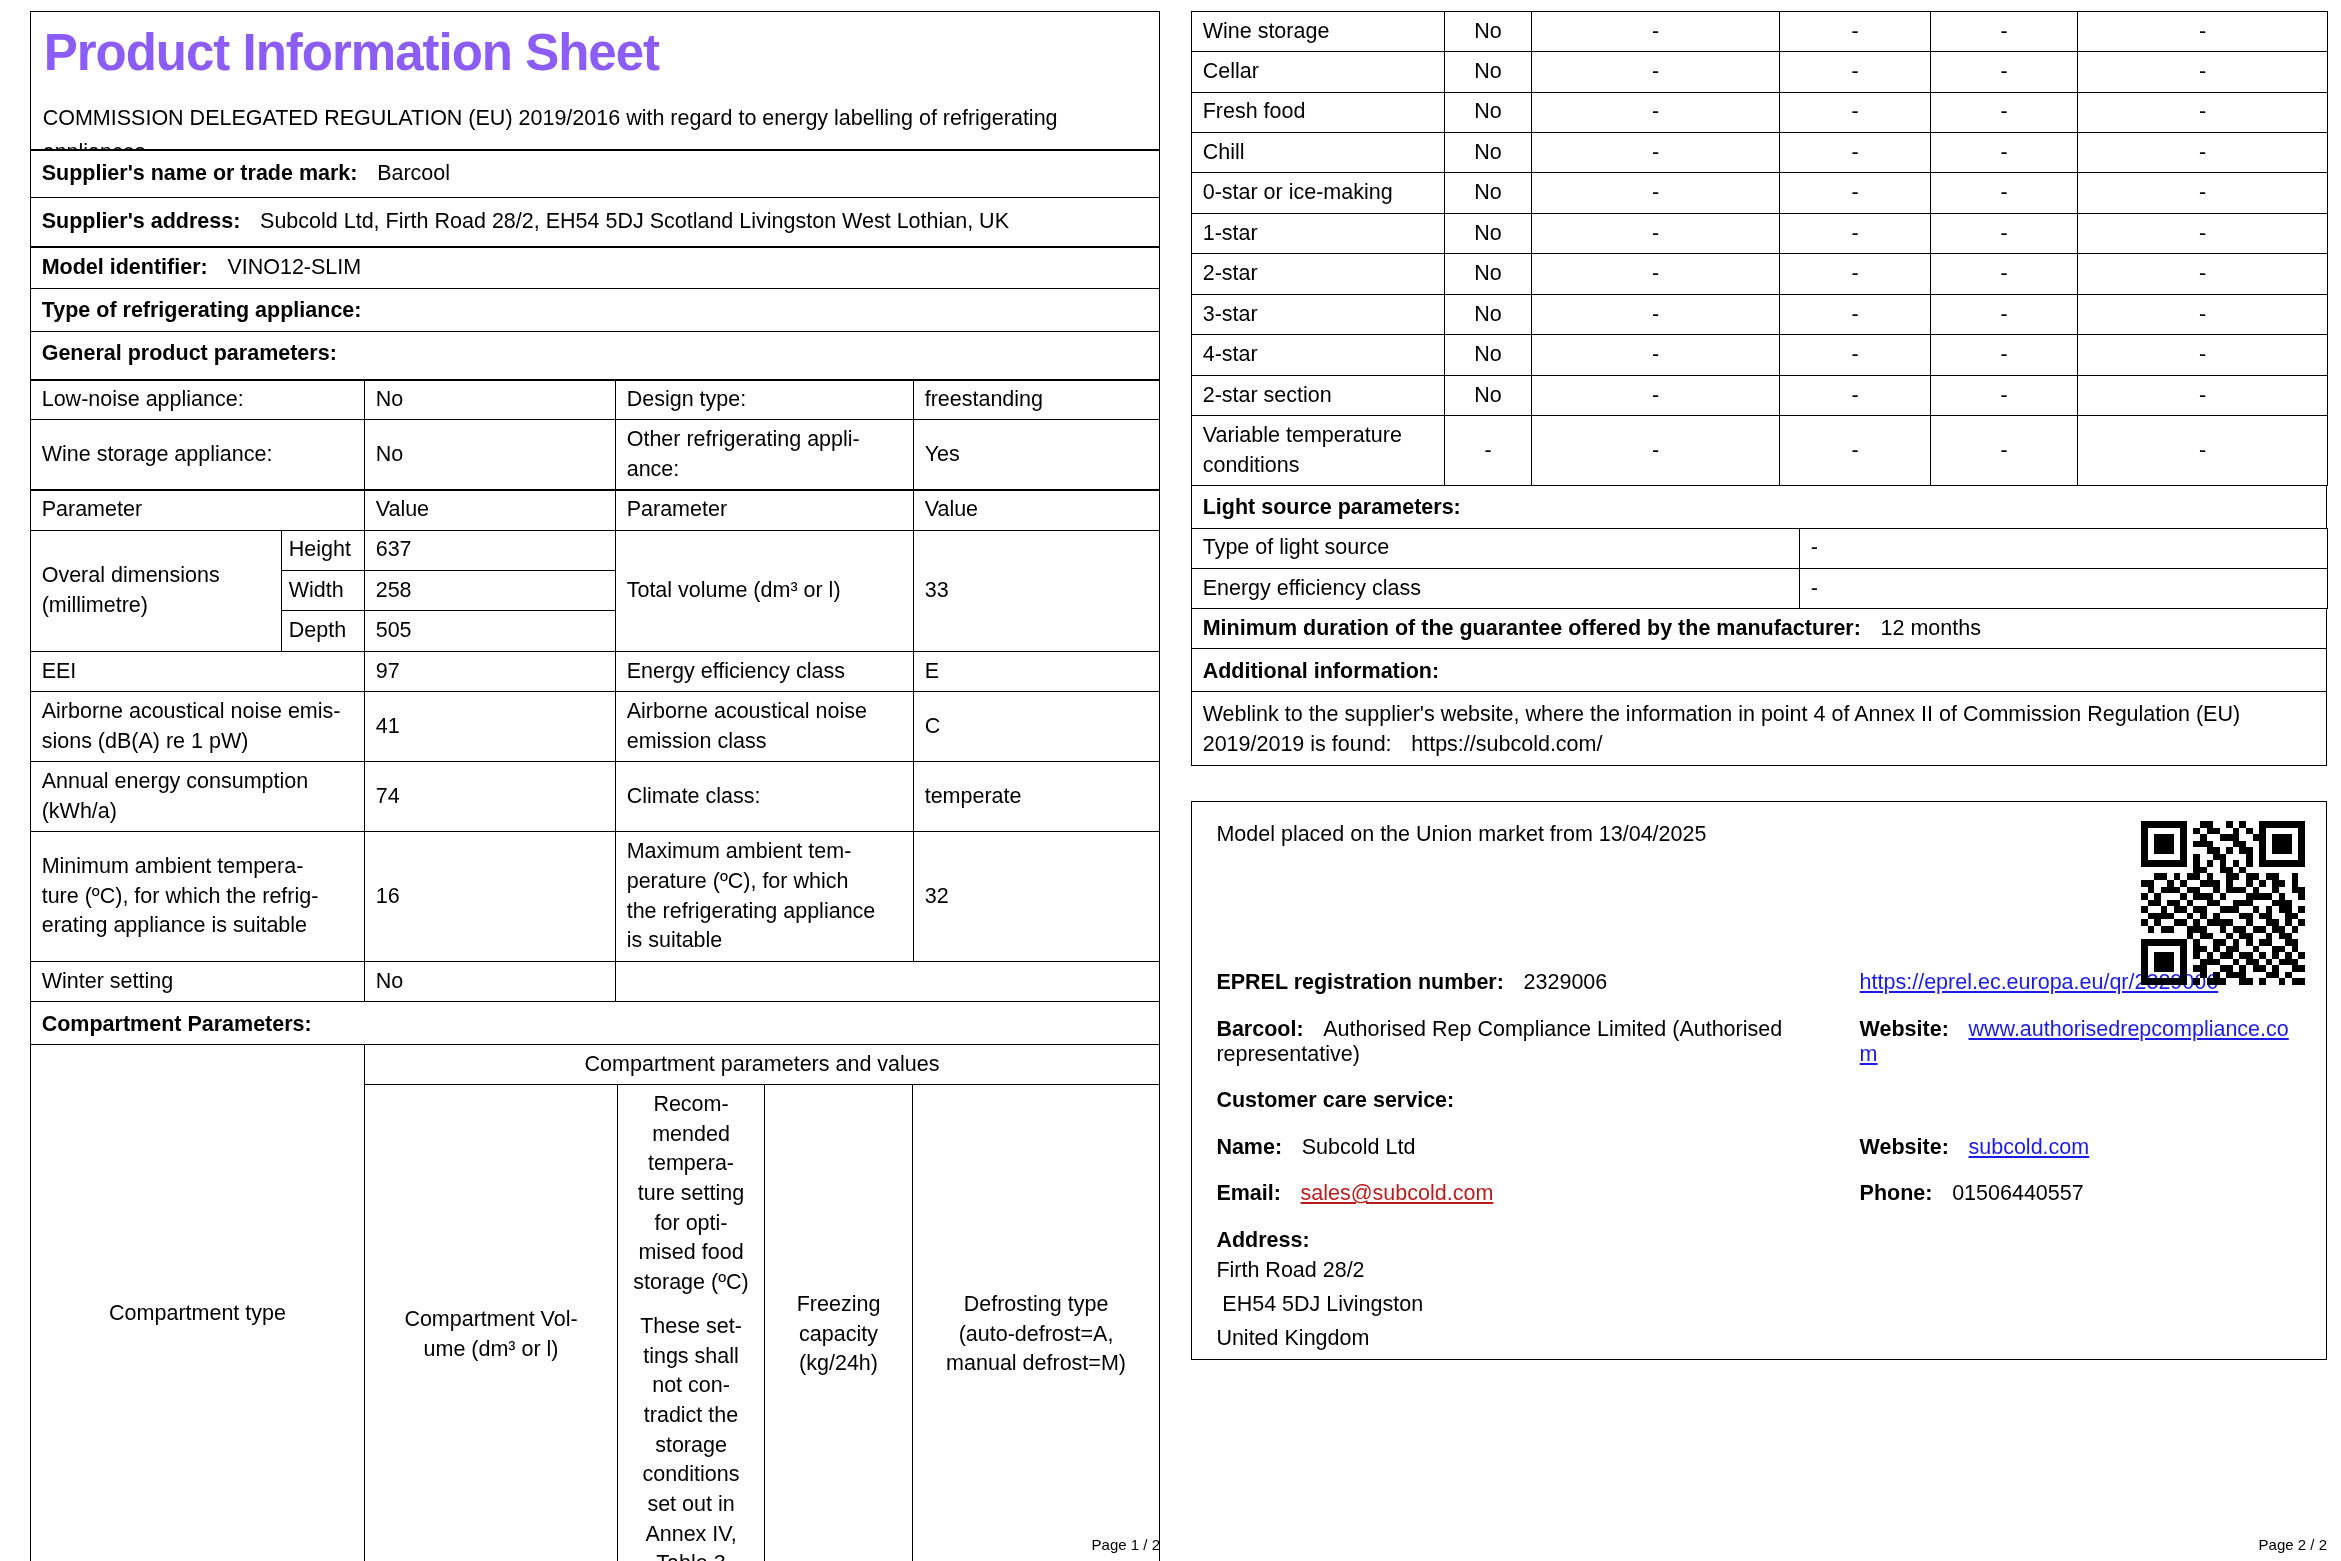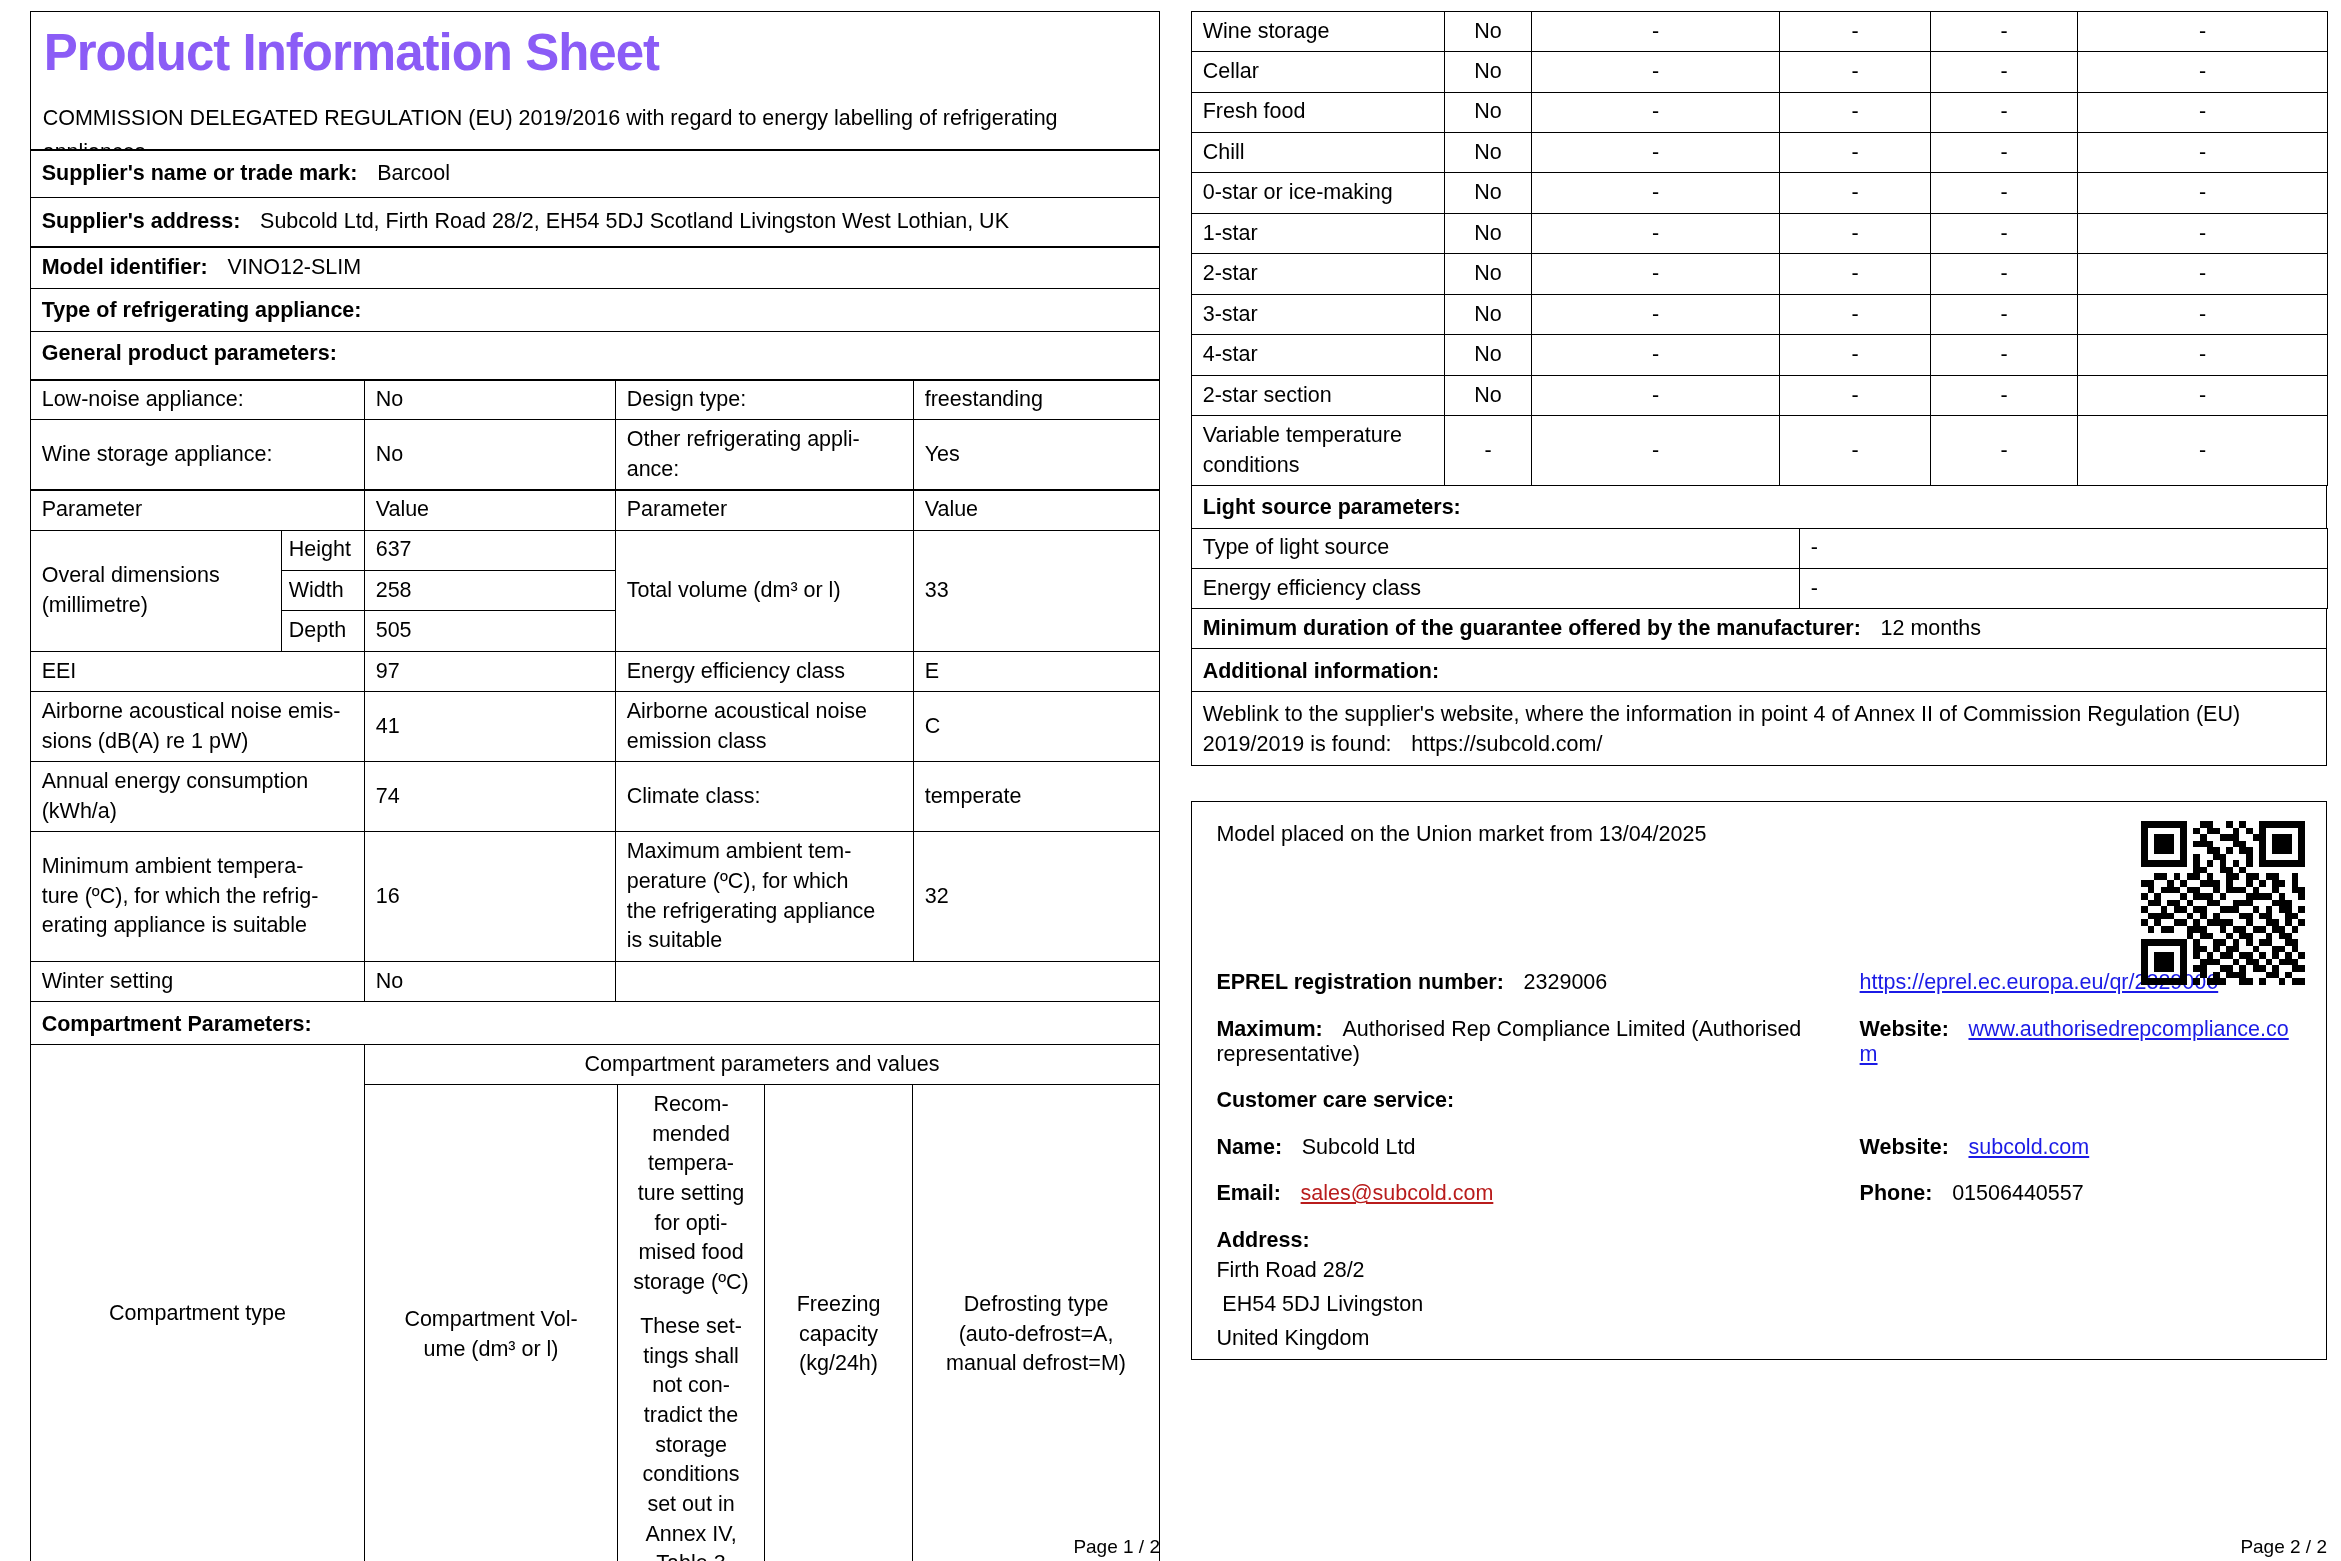--- a/index.html
+++ b/index.html
@@ -779,7 +779,7 @@
 
       <div class="r2 mt">
         <div class="lcol">
-          <span class="b">Maximum:</span>
+          <span class="b">Barcool:</span>
           <span class="val">Authorised Rep Compliance Limited (Authorised representative)</span>
         </div>
         <div class="rcol">

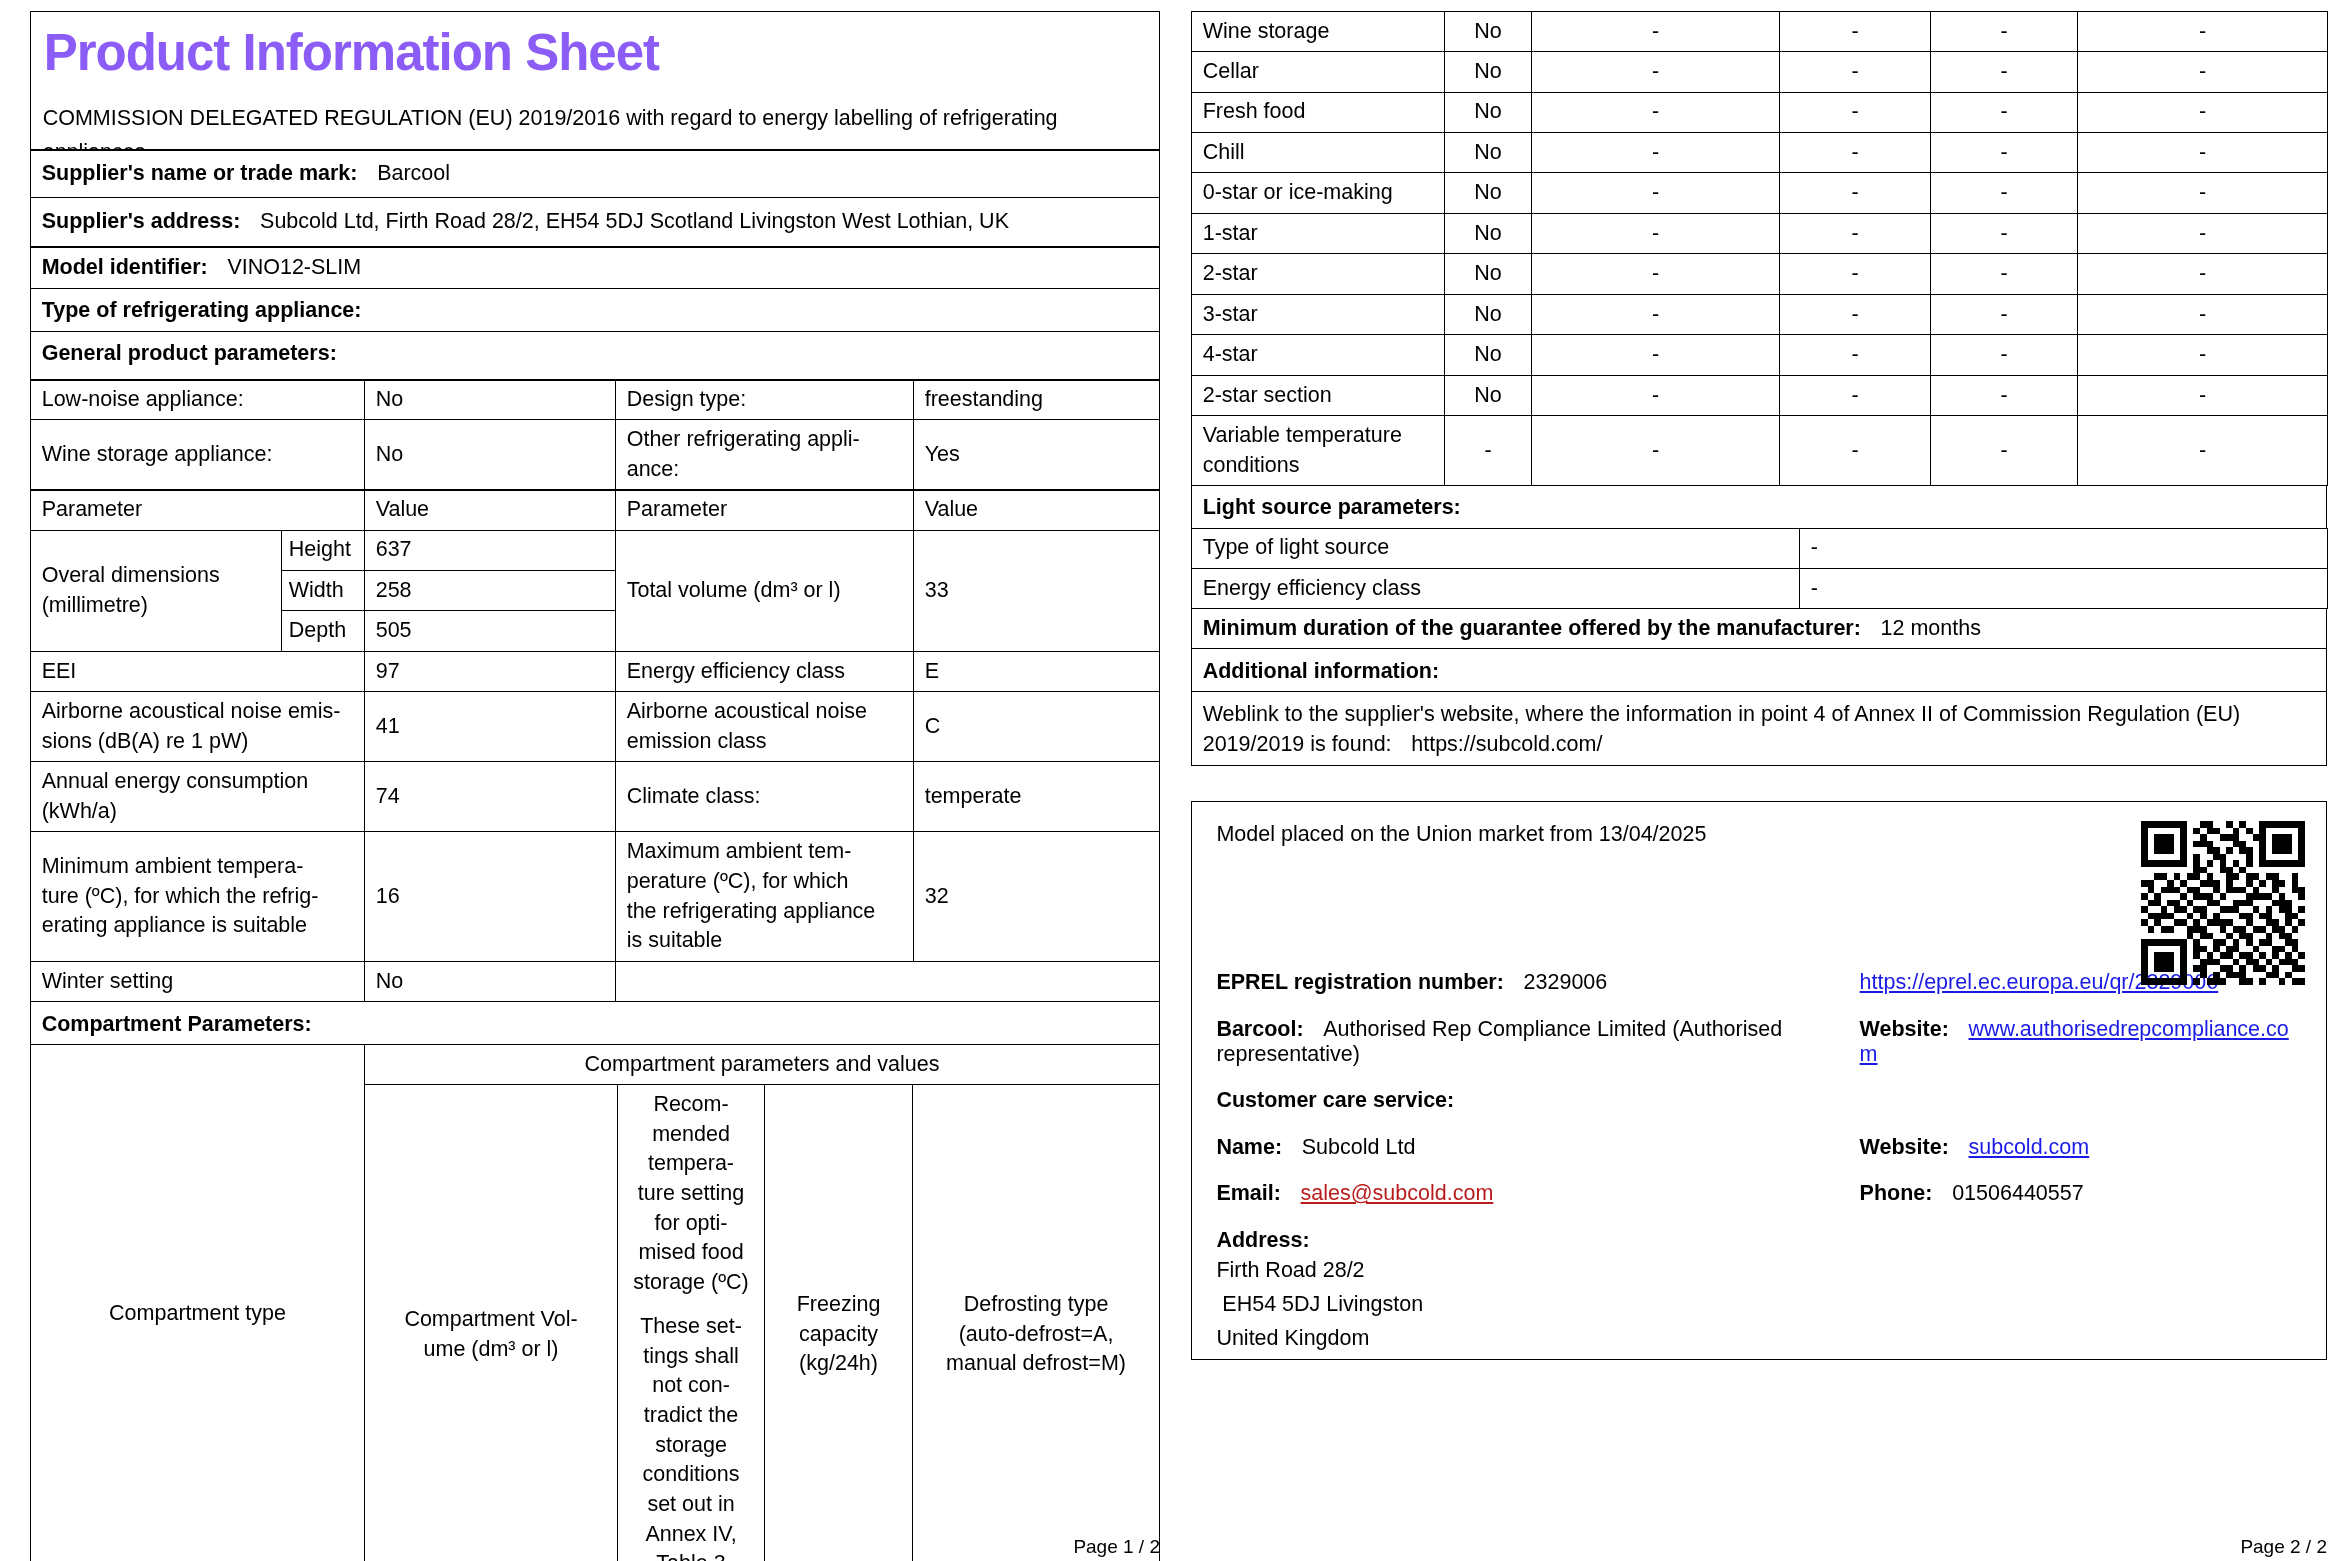--- a/index.html
+++ b/index.html
@@ -52,7 +52,7 @@
   .break { word-break:break-all; }
   .addr-line { white-space:pre; line-height:1.6; }
 
-  .footer { position:absolute; top:1536px; font-size:19px; text-align:right; }
+  .footer { position:absolute; top:1536px; font-size:15px; text-align:right; }
   #footer-1 { left:30px; width:1130px; }
   #footer-2 { left:1191px; width:1136px; }
 </style>

